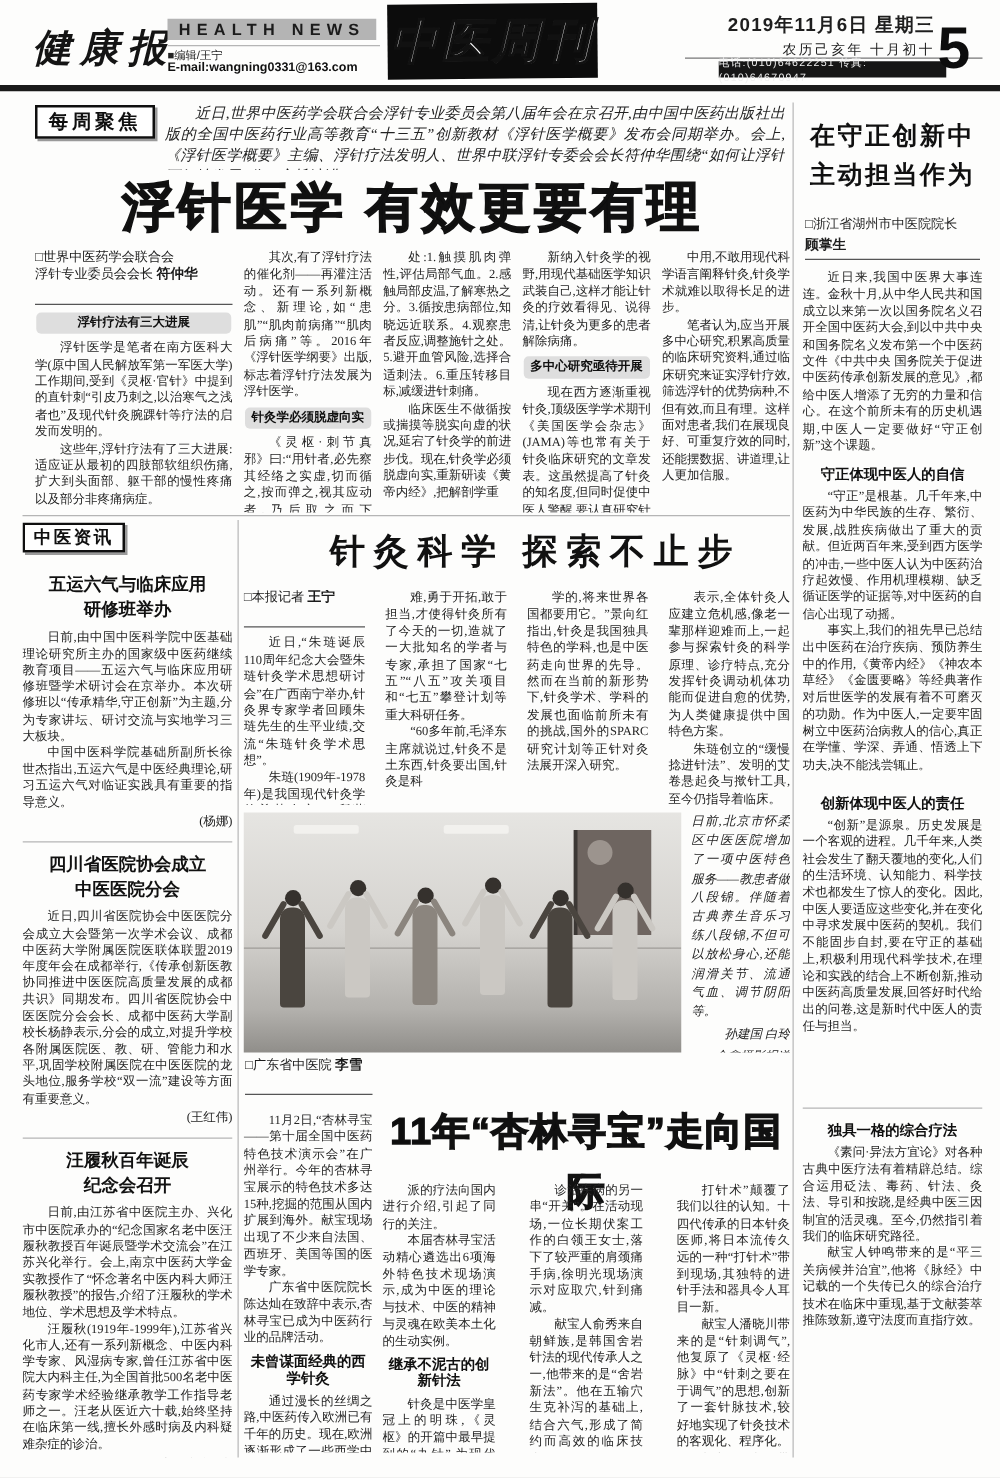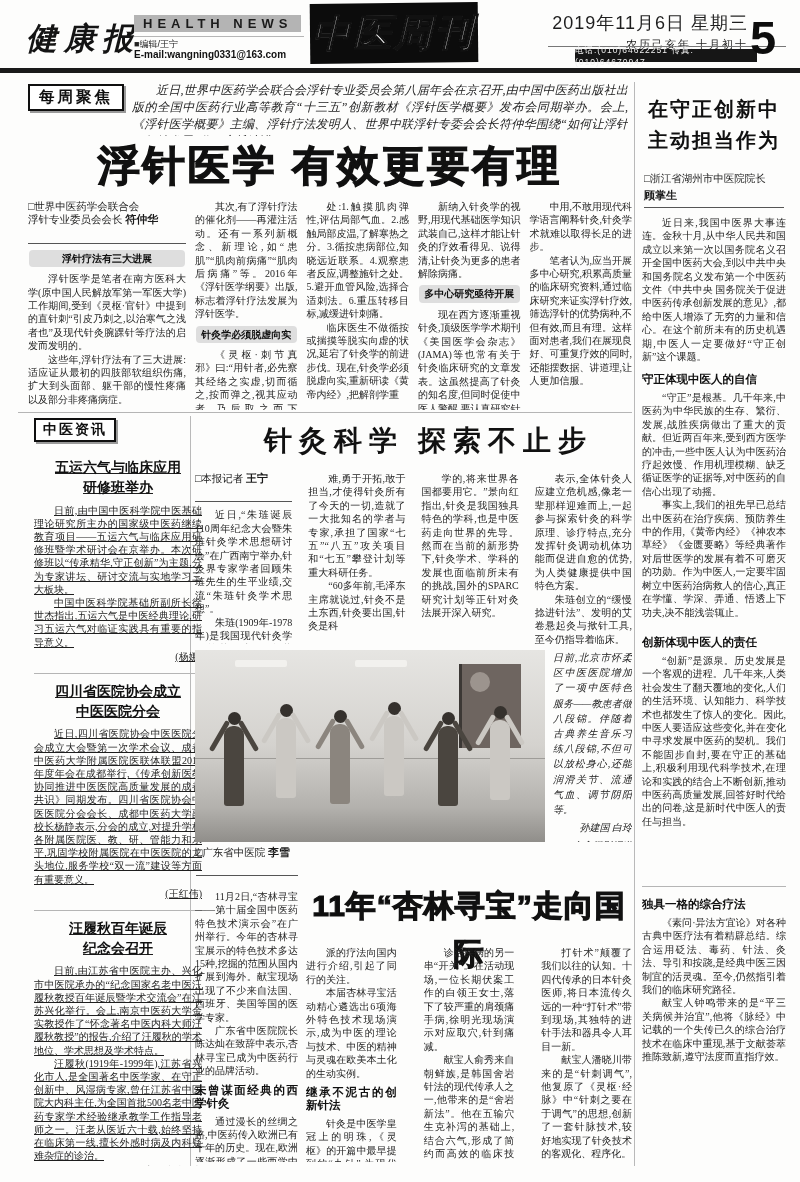--- a/index.html
+++ b/index.html
@@ -22,7 +22,7 @@
           display:flex;align-items:center;justify-content:center;font-size:38px;font-weight:bold;
           font-style:italic;letter-spacing:3px;transform:rotate(-0.6deg);}
   .dateblk{left:548px;top:11px;width:200px;text-align:right;}
-  .date1{font-size:18px;font-weight:normal;letter-spacing:1px;}
+  .date1{font-size:15px;font-weight:bold;letter-spacing:1px;}
   .date2{font-size:11px;margin-top:2px;letter-spacing:2px;}
   .contactbar{left:575px;top:49px;width:182px;height:13px;background:#161616;color:#efefef;
               font-size:8.5px;display:flex;align-items:center;justify-content:center;letter-spacing:1px;}

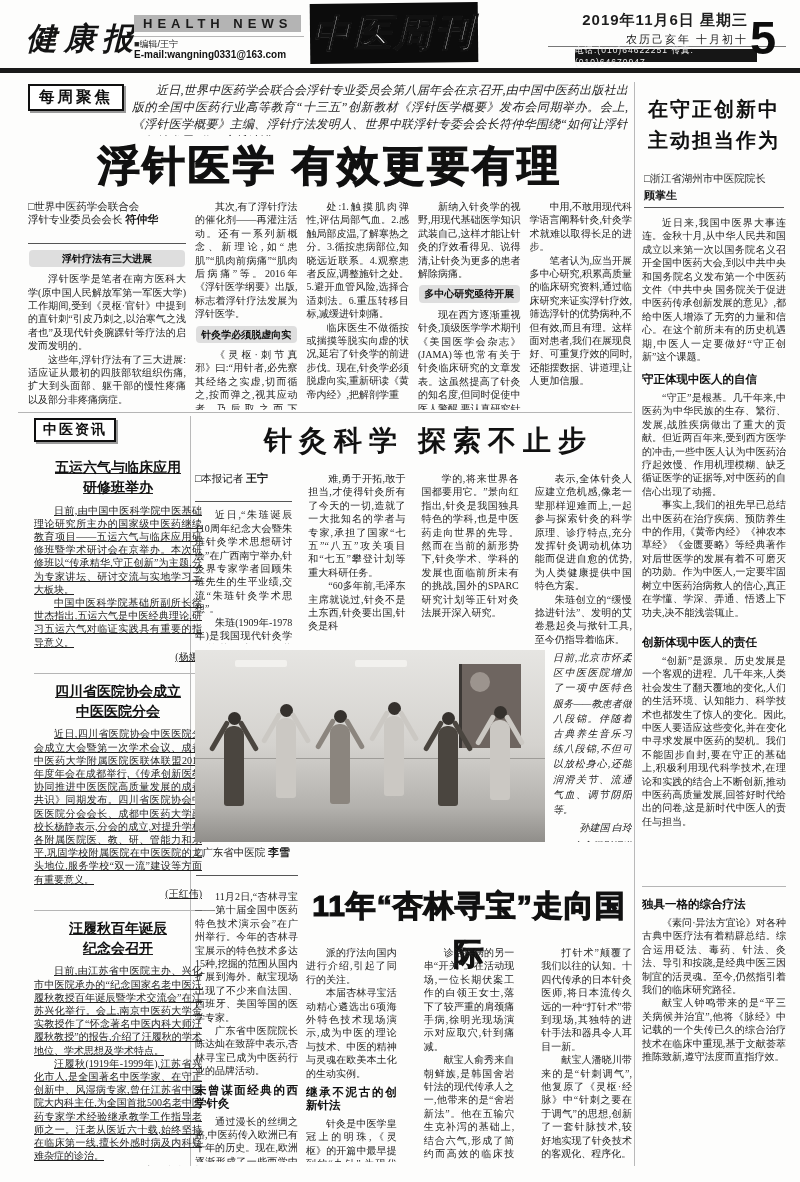--- a/index.html
+++ b/index.html
@@ -103,7 +103,7 @@
   .tr-col1{left:195px;top:864px;width:103px;height:298px;overflow:hidden;}
   .tr-cols{left:306px;top:946px;width:326px;height:216px;display:flex;gap:27px;overflow:hidden;}
   .tr-col{flex:1;min-width:0;}
-  .subplain{font-weight:bold;font-size:11.5px;margin:6px 0 4px;color:#101010;
+  .subplain{text-align:center;font-weight:bold;font-size:11.5px;margin:6px 0 4px;color:#101010;
             font-family:"Liberation Sans",sans-serif;}
 
   

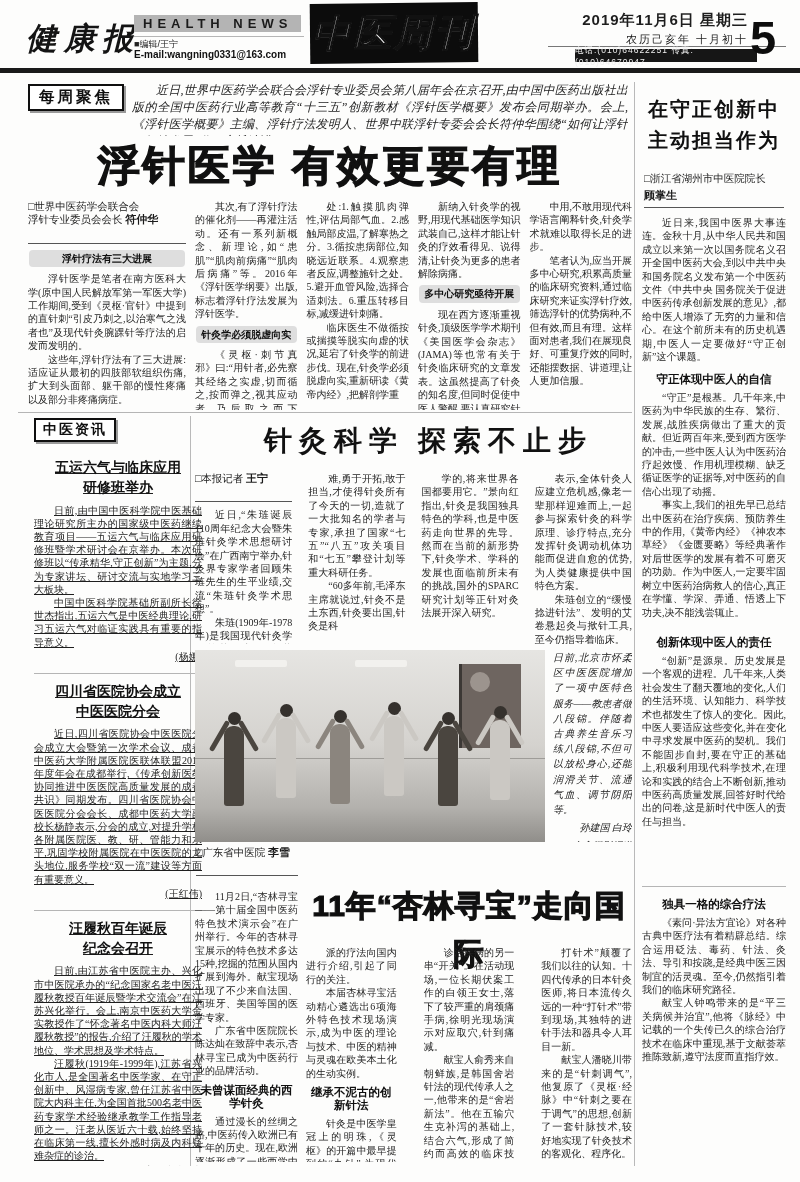--- a/index.html
+++ b/index.html
@@ -58,7 +58,7 @@
   .vl-right{left:634px;top:82px;height:1084px;}
 
   
-  .leftrail{left:34px;top:418px;width:168px;height:748px;overflow:hidden;text-decoration:underline;}
+  .leftrail{left:18px;top:418px;width:168px;height:748px;overflow:hidden;}
   .lr-label{font-size:14px;padding:1px 7px;letter-spacing:2px;margin-bottom:8px;}
   .ln-title{text-align:center;font-weight:bold;font-size:14px;line-height:1.45;margin:7px 0 6px;
             font-family:"Liberation Sans",sans-serif;color:#111;}

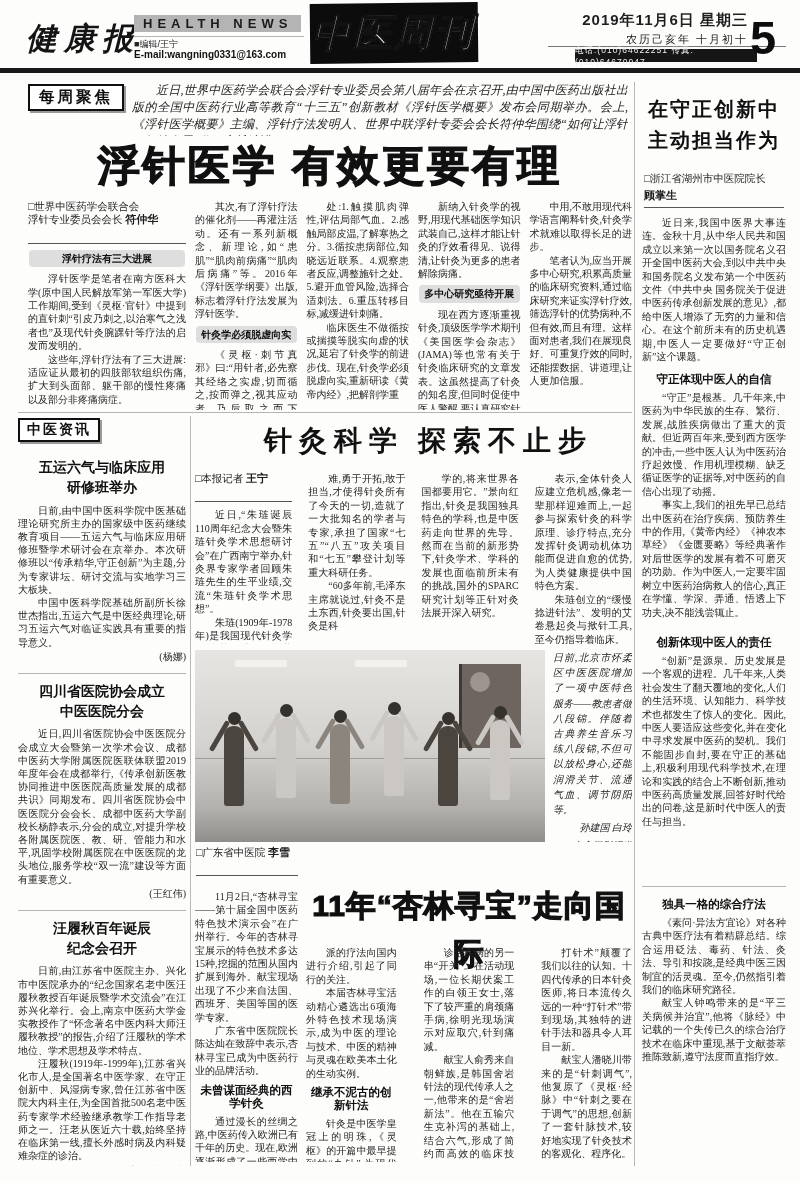--- a/index.html
+++ b/index.html
@@ -232,7 +232,7 @@
       </div>
       <div class="ln-body paras">
           <p>日前,由江苏省中医院主办、兴化市中医院承办的“纪念国家名老中医汪履秋教授百年诞辰暨学术交流会”在江苏兴化举行。会上,南京中医药大学金实教授作了“怀念著名中医内科大师汪履秋教授”的报告,介绍了汪履秋的学术地位、学术思想及学术特点。</p>
-          <p>汪履秋(1919年-1999年),江苏省兴化市人,是全国著名中医学家、在守正创新中、风湿病专家,曾任江苏省中医院大内科主任,为全国首批500名老中医药专家学术经验继承教学工作指导老师之一。汪老从医近六十载,始终坚持在临床第一线,擅长外感时病及内科疑难杂症的诊治。</p>
+          <p>汪履秋(1919年-1999年),江苏省兴化市人,还有一系列新概念、中医内科学专家、风湿病专家,曾任江苏省中医院大内科主任,为全国首批500名老中医药专家学术经验继承教学工作指导老师之一。汪老从医近六十载,始终坚持在临床第一线,擅长外感时病及内科疑难杂症的诊治。</p>
         </div>
       <div class="ln-attr">(郭云鹤 冯瑶)</div>
     </div>

